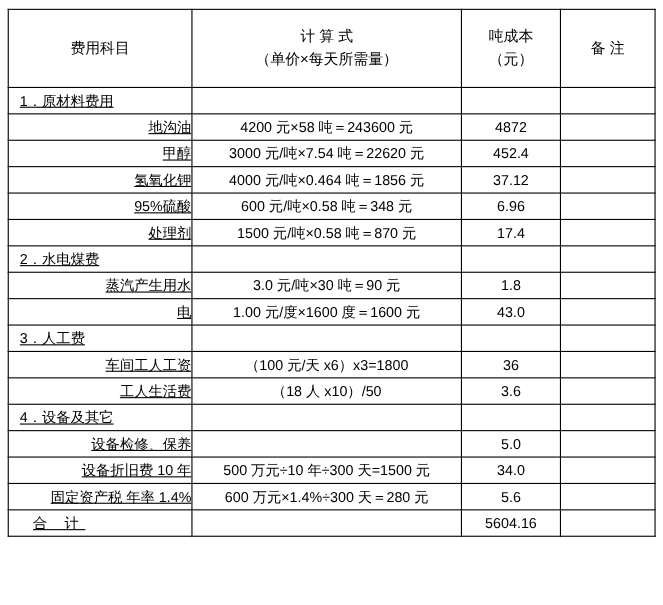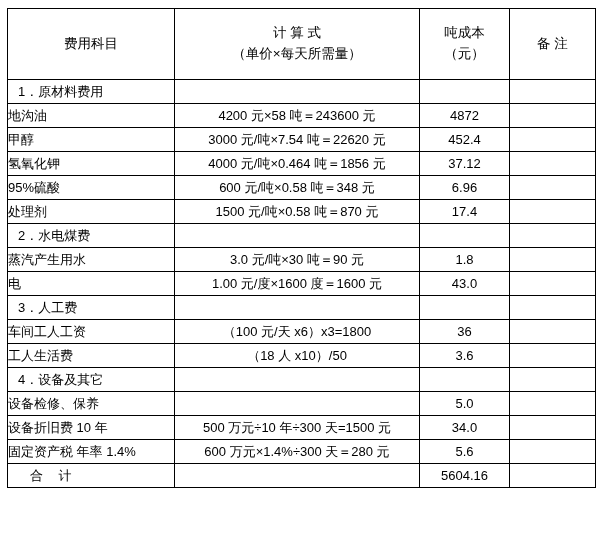--- a/index.html
+++ b/index.html
@@ -59,7 +59,7 @@
   thead td.head-cost .l1 { display: block; }
   thead td.head-cost .l2 { display: block; }
 
-  td.item-cell { text-align: center; }
+  td.item-cell { text-align: center; text-decoration: underline; }
   td.item-cell.group { text-align: left; padding-left: 10px; }
   td.item-cell.sub { text-align: left; }
   td.formula-cell { text-align: center; font-size: 12.5px; }

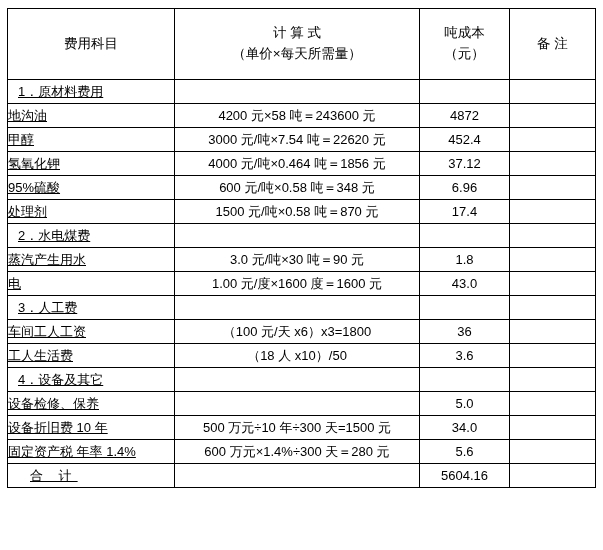--- a/index.html
+++ b/index.html
@@ -61,7 +61,7 @@
 
   td.item-cell { text-align: center; text-decoration: underline; }
   td.item-cell.group { text-align: left; padding-left: 10px; }
-  td.item-cell.sub { text-align: left; }
+  td.item-cell.sub { text-align: right; }
   td.formula-cell { text-align: center; font-size: 12.5px; }
   td.cost-cell { text-align: center; }
   td.remark-cell { text-align: center; }

